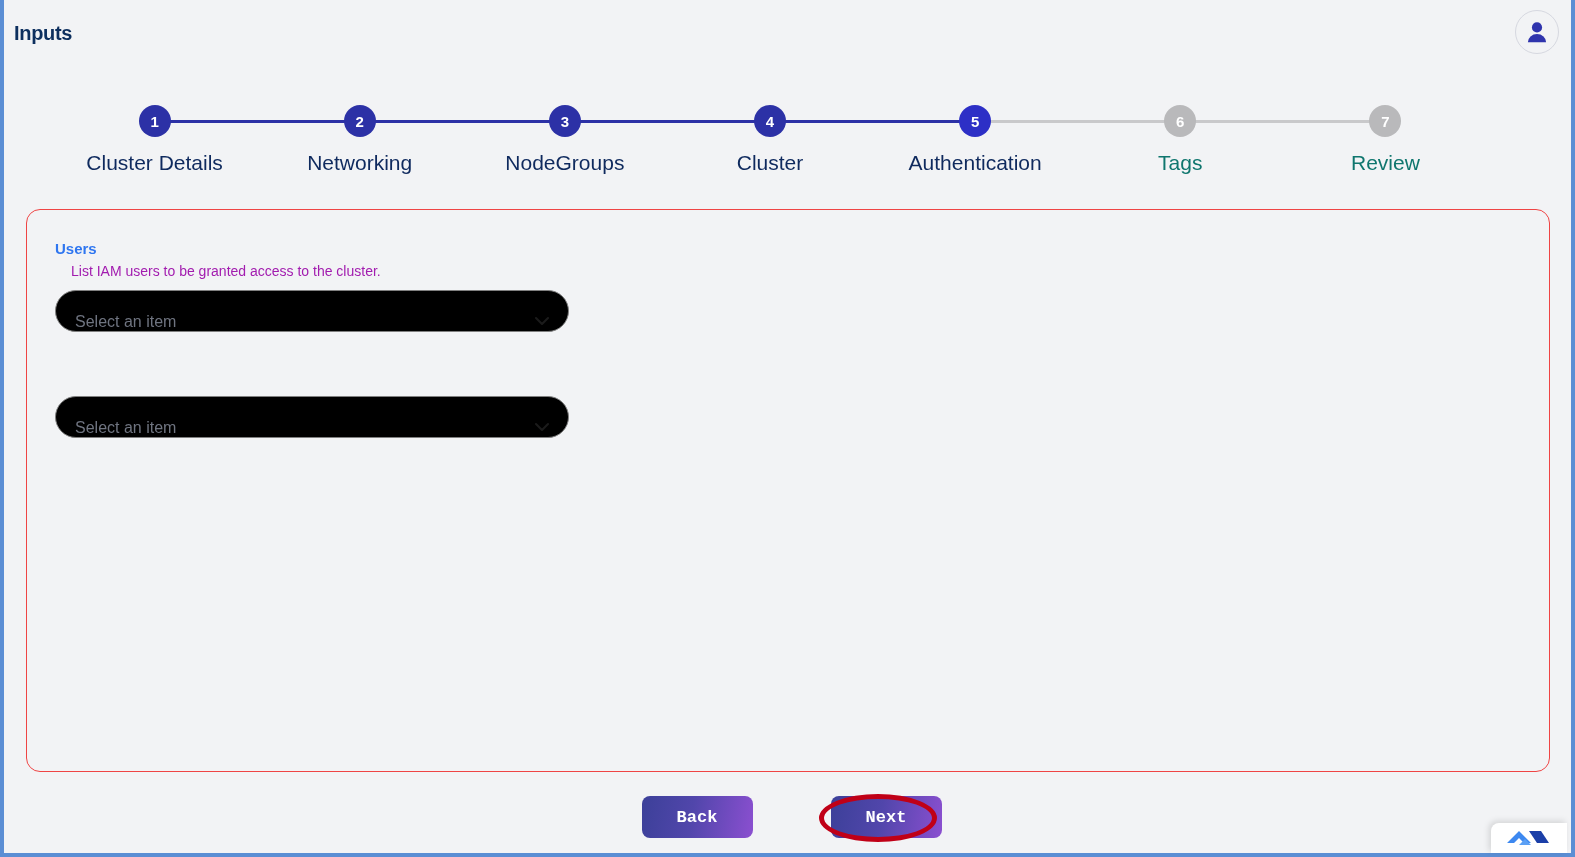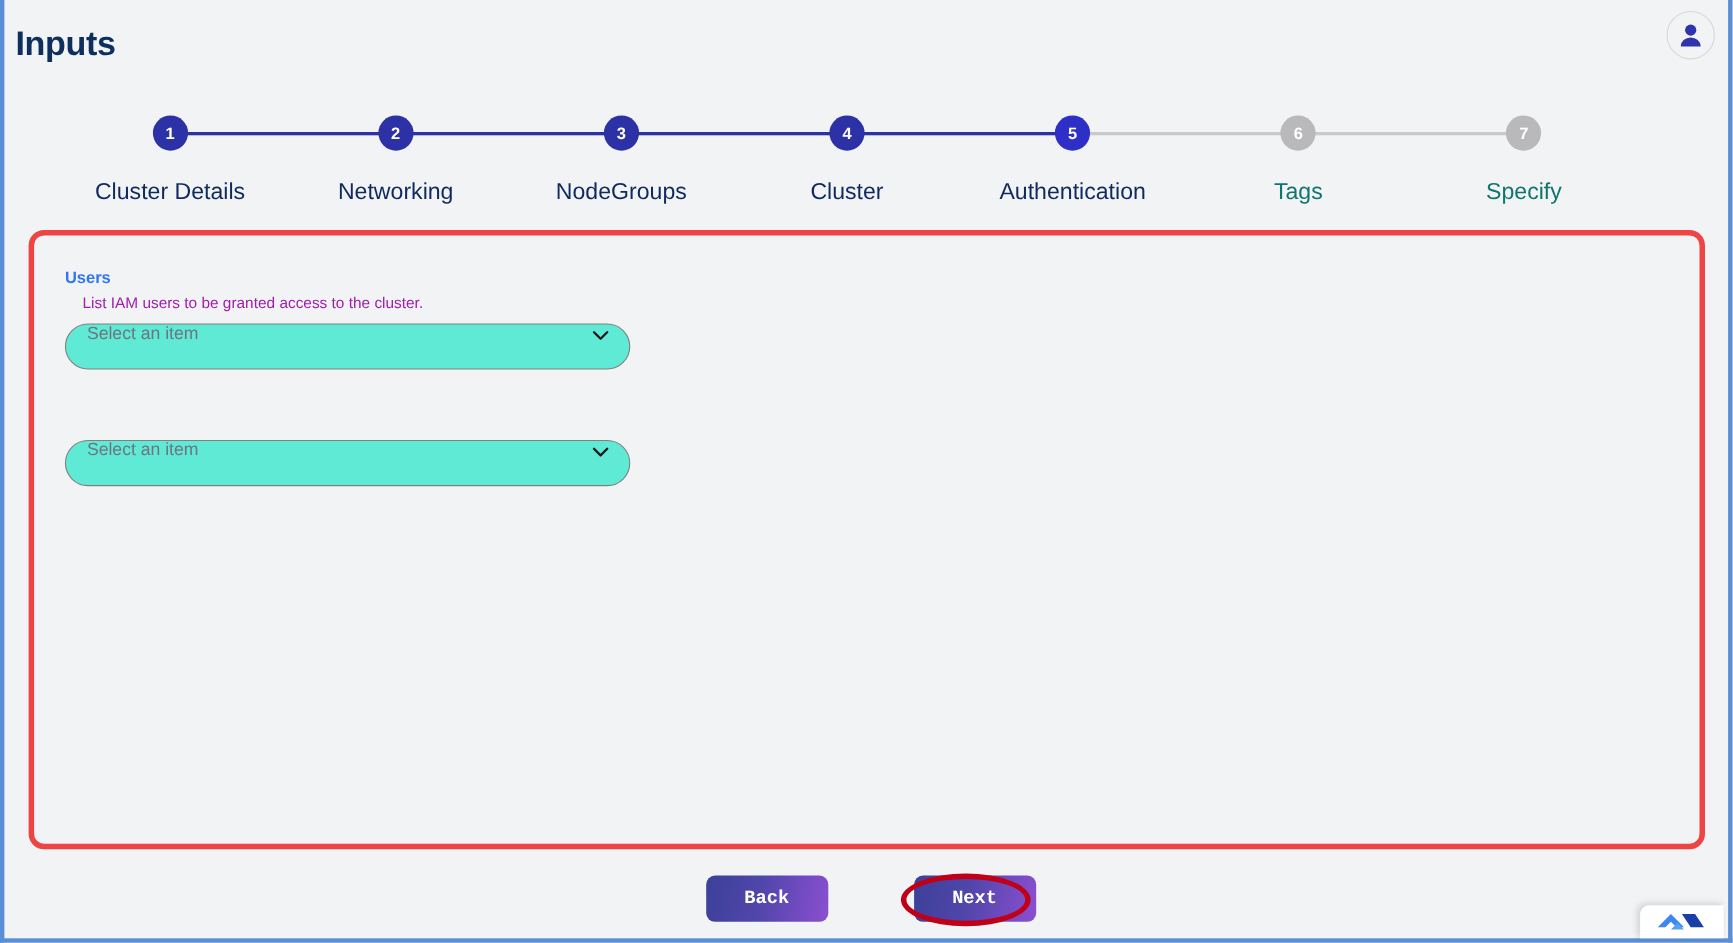--- a/index.html
+++ b/index.html
@@ -31,7 +31,7 @@
     position: absolute;
     left: 10px;
     top: 22px;
-    font-size: 31px;
+    font-size: 20px;
     font-weight: bold;
     color: #0d2f5e;
     letter-spacing: -0.3px;

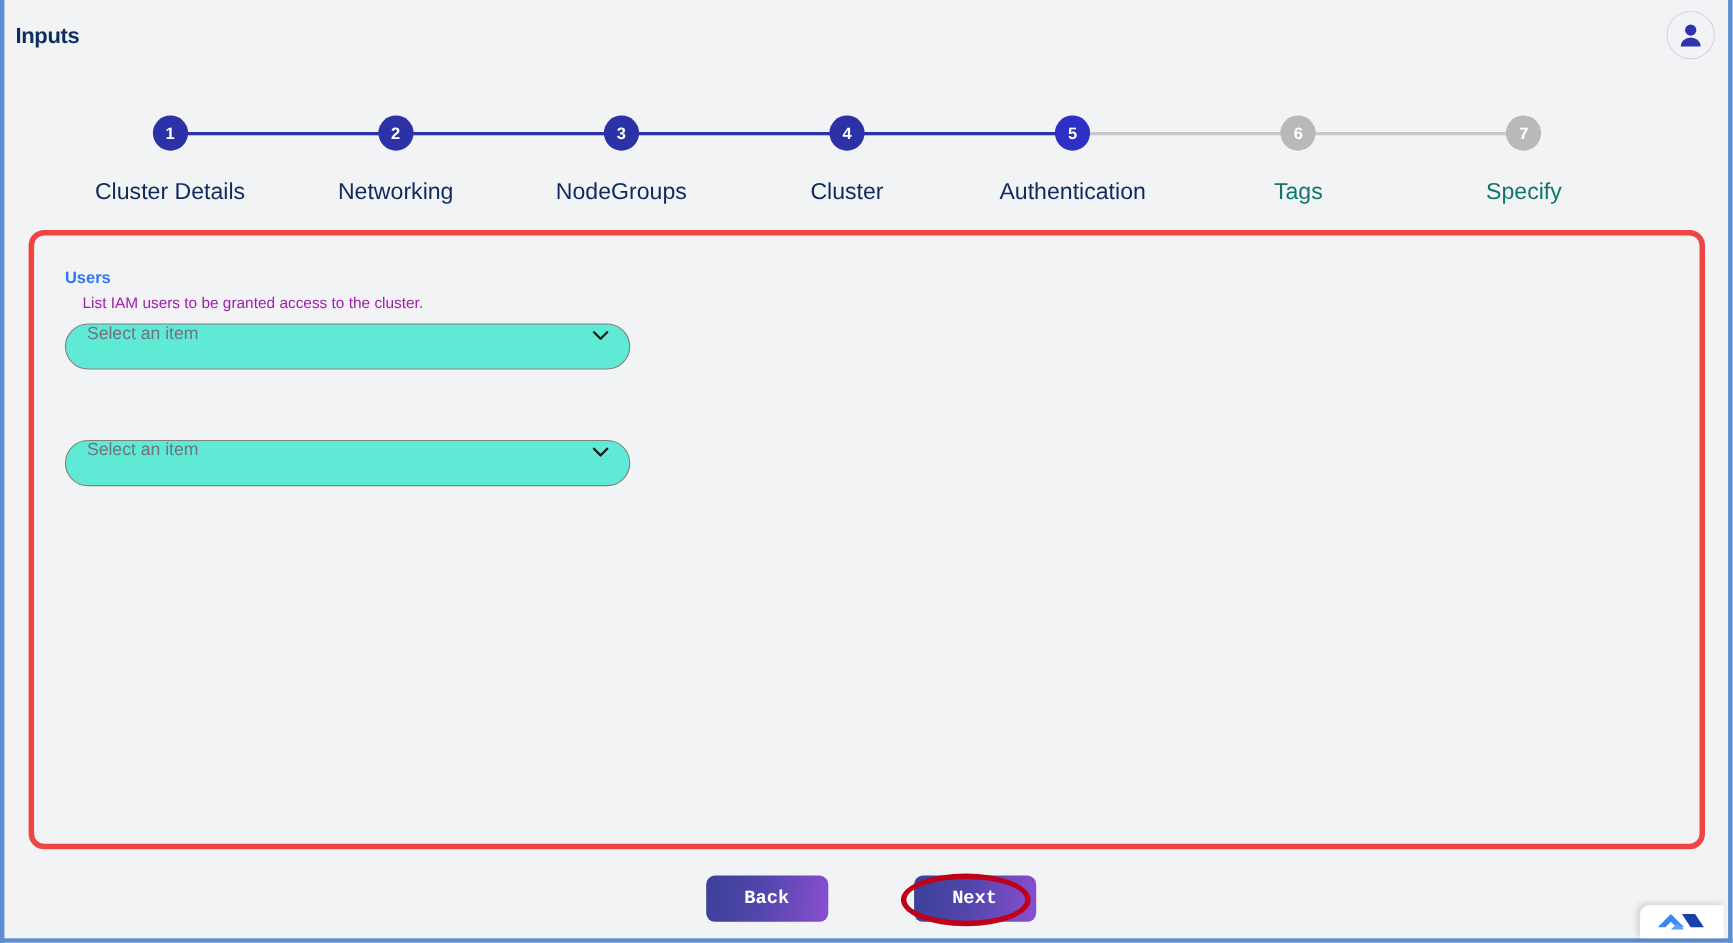--- a/index.html
+++ b/index.html
@@ -100,7 +100,7 @@
   .step:last-child .step-connector { display: none; }
 
   .step-label {
-    margin-top: 26px;
+    margin-top: 14px;
     font-size: 21px;
     color: #0f2a5e;
     white-space: nowrap;

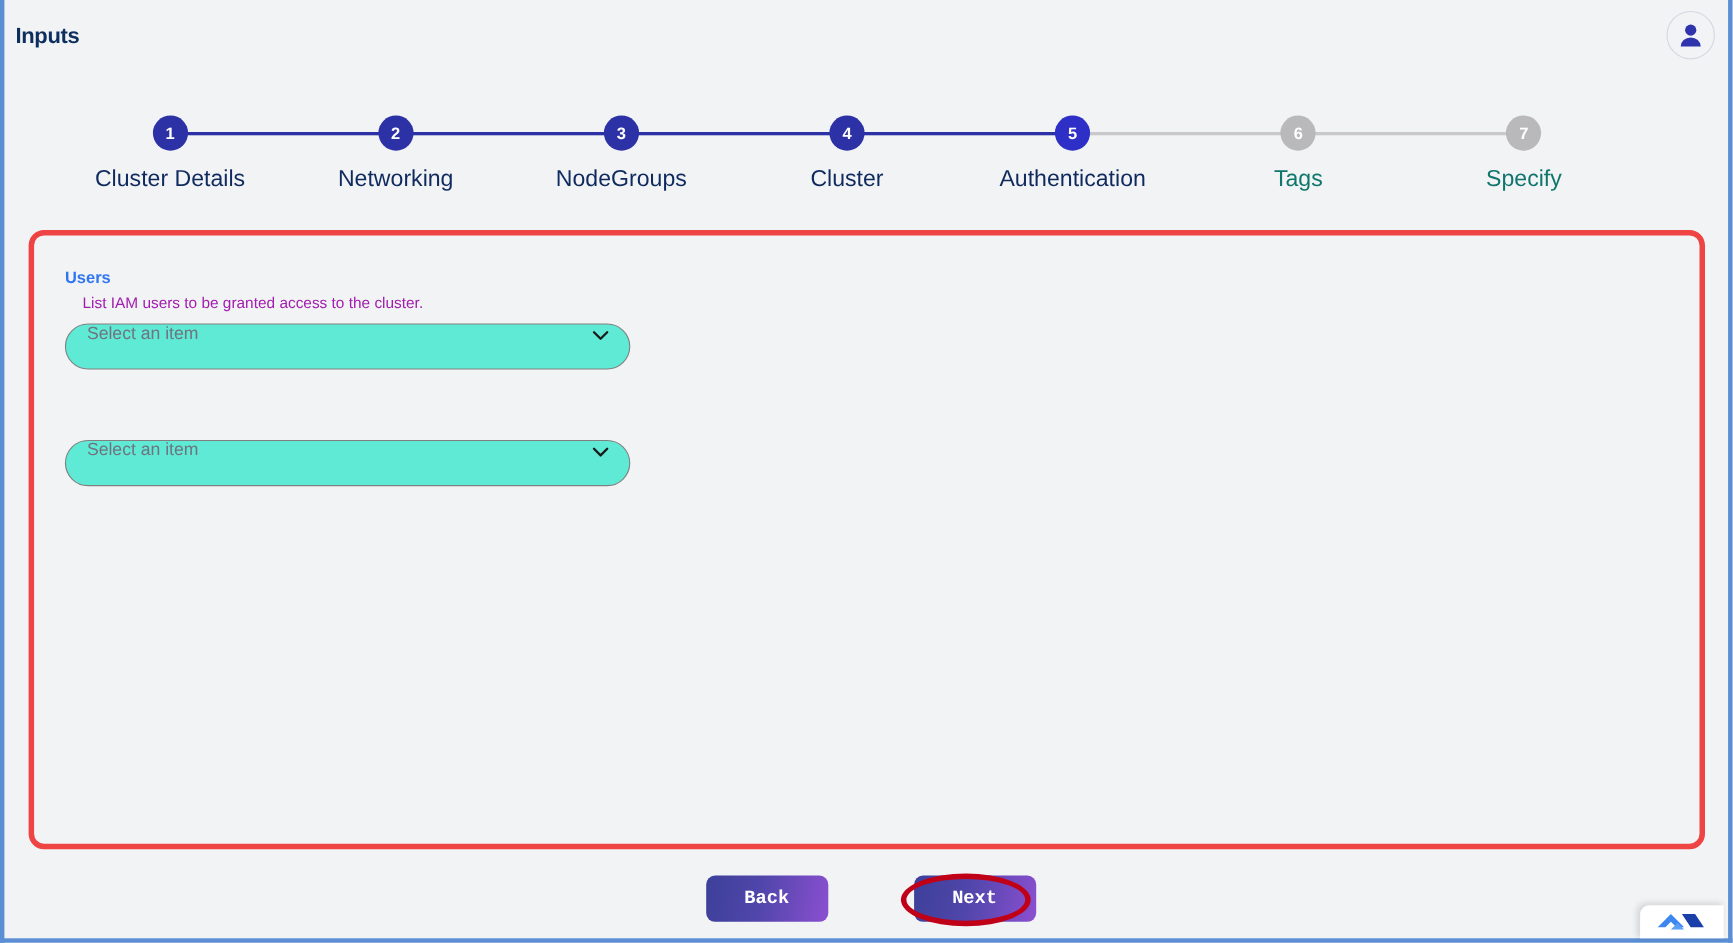--- a/index.html
+++ b/index.html
@@ -263,7 +263,7 @@
     <div class="step inactive">
 
       <div class="step-circle">7</div>
-      <div class="step-label">Specify</div>
+      <div class="step-label">Review</div>
     </div>
 
   </div>

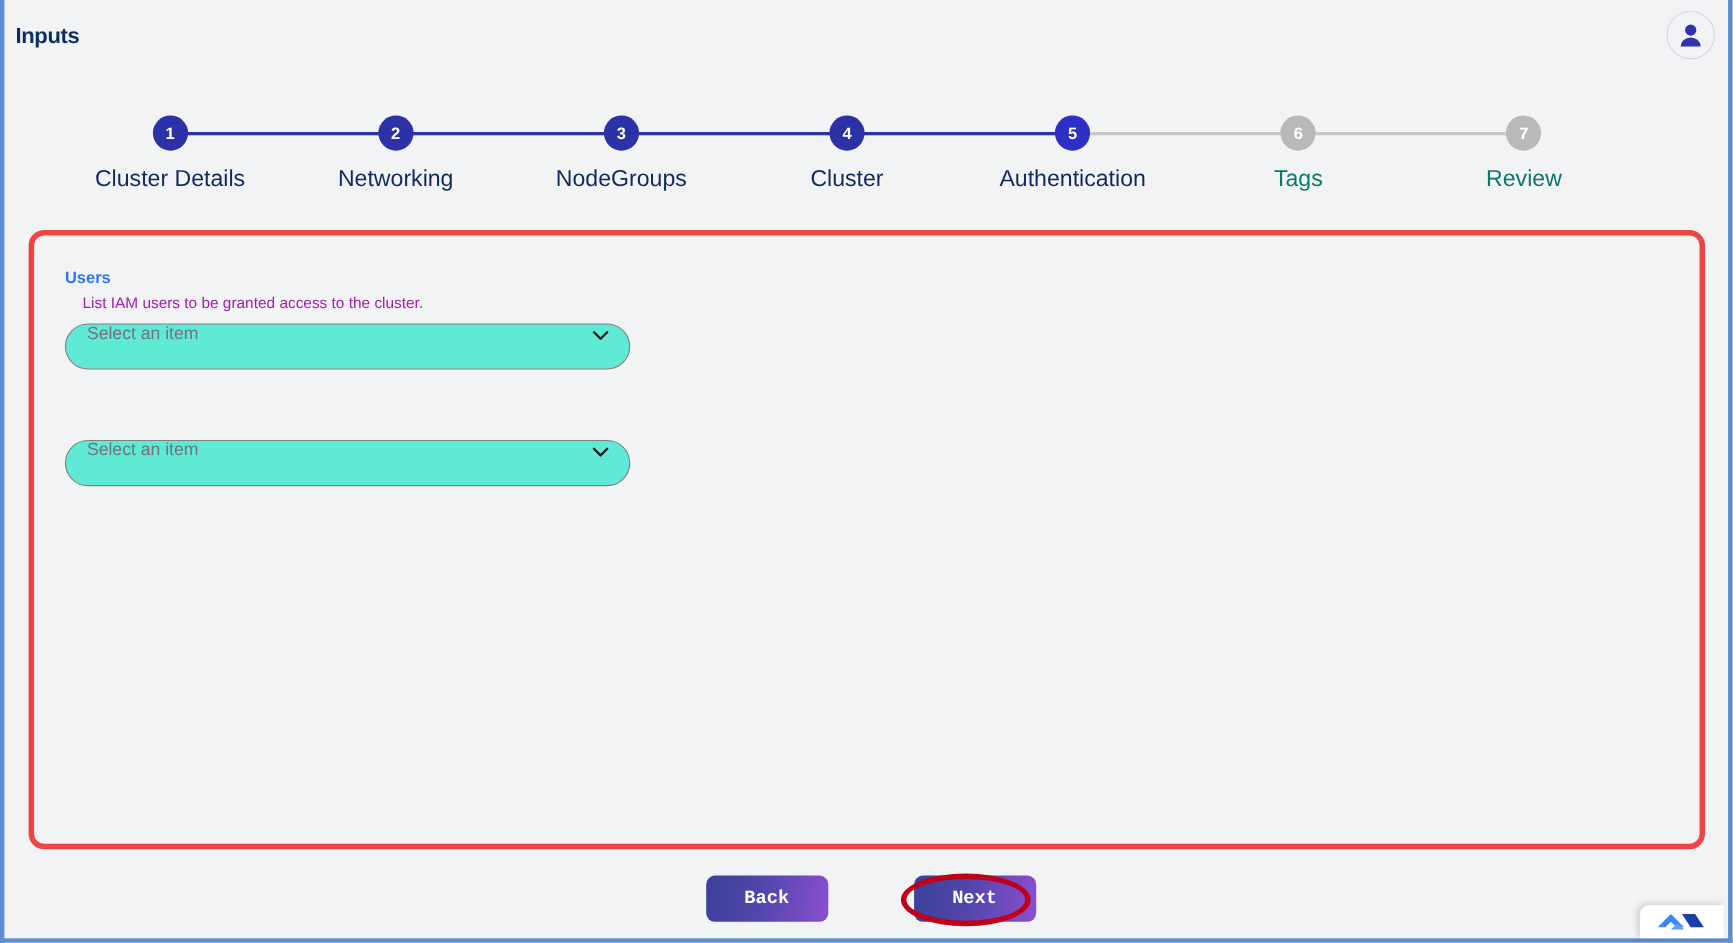--- a/index.html
+++ b/index.html
@@ -115,7 +115,7 @@
     top: 209px;
     width: 1524px;
     height: 563px;
-    border: 5px solid #ef4444;
+    border: 1px solid #ef4444;
     border-radius: 14px;
     background: #f2f3f5;
     padding-left: 40px;

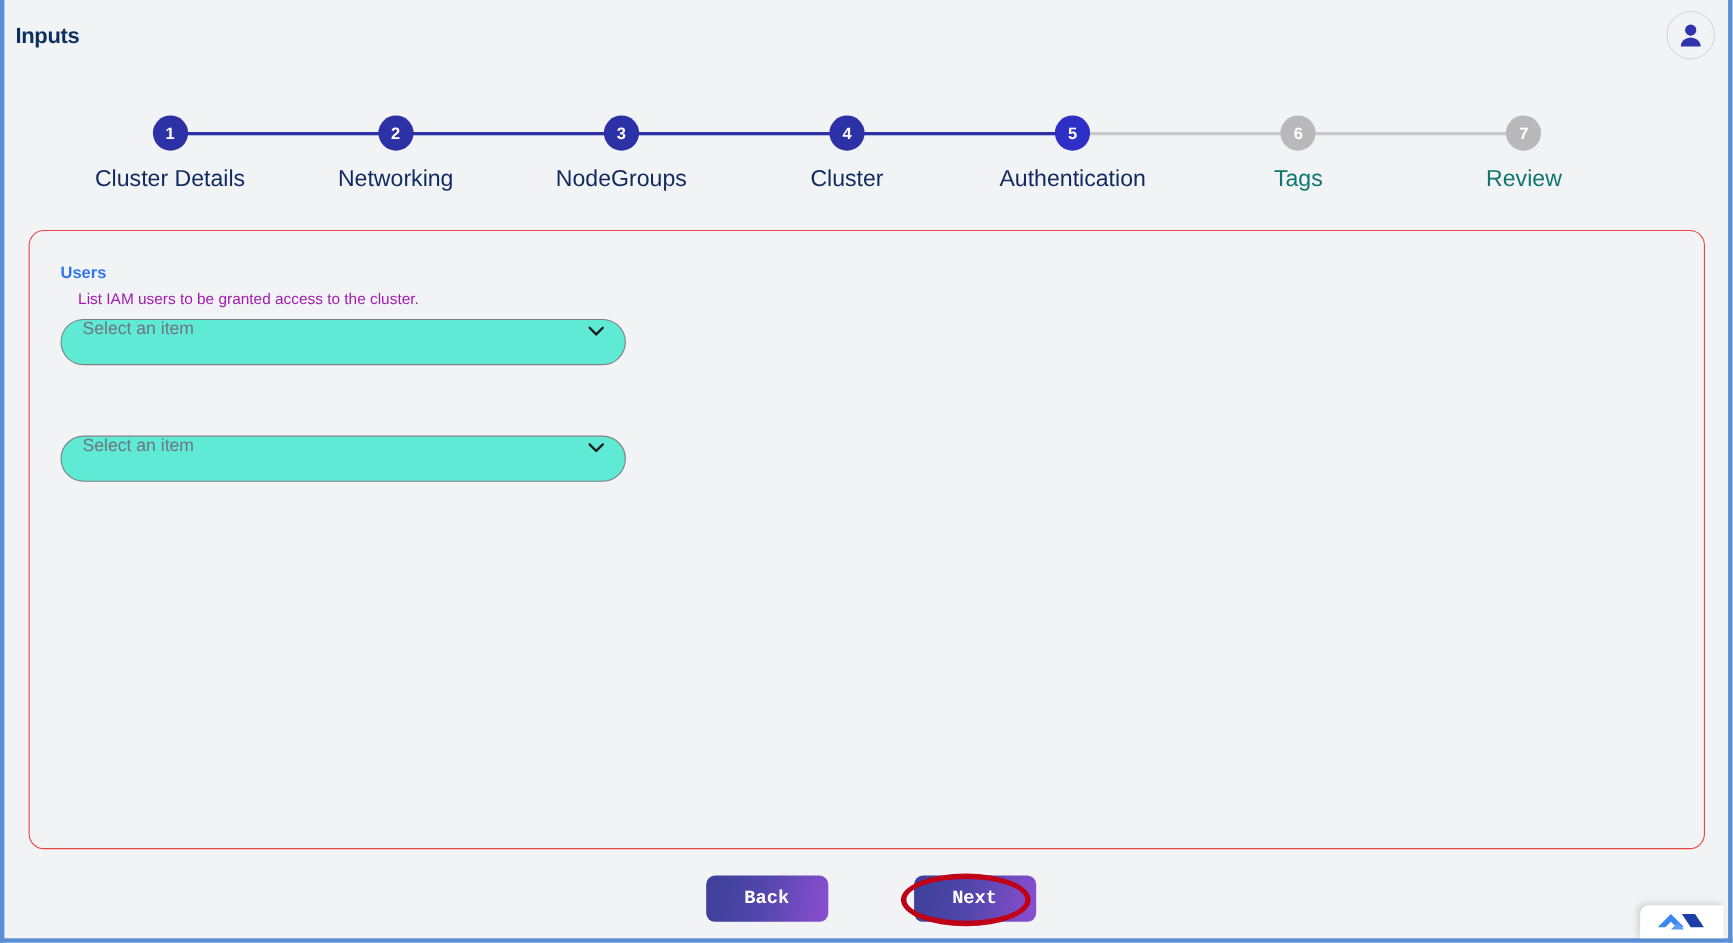--- a/index.html
+++ b/index.html
@@ -144,9 +144,9 @@
     height: 42px;
     border: 1px solid #808080;
     border-radius: 21px;
-    background: #5eead4;
-    display: flex;
-    align-items: flex-start;
+    background: #000000;
+    display: flex;
+    align-items: flex-end;
     padding: 0 16px 0 19px;
     cursor: pointer;
   }

